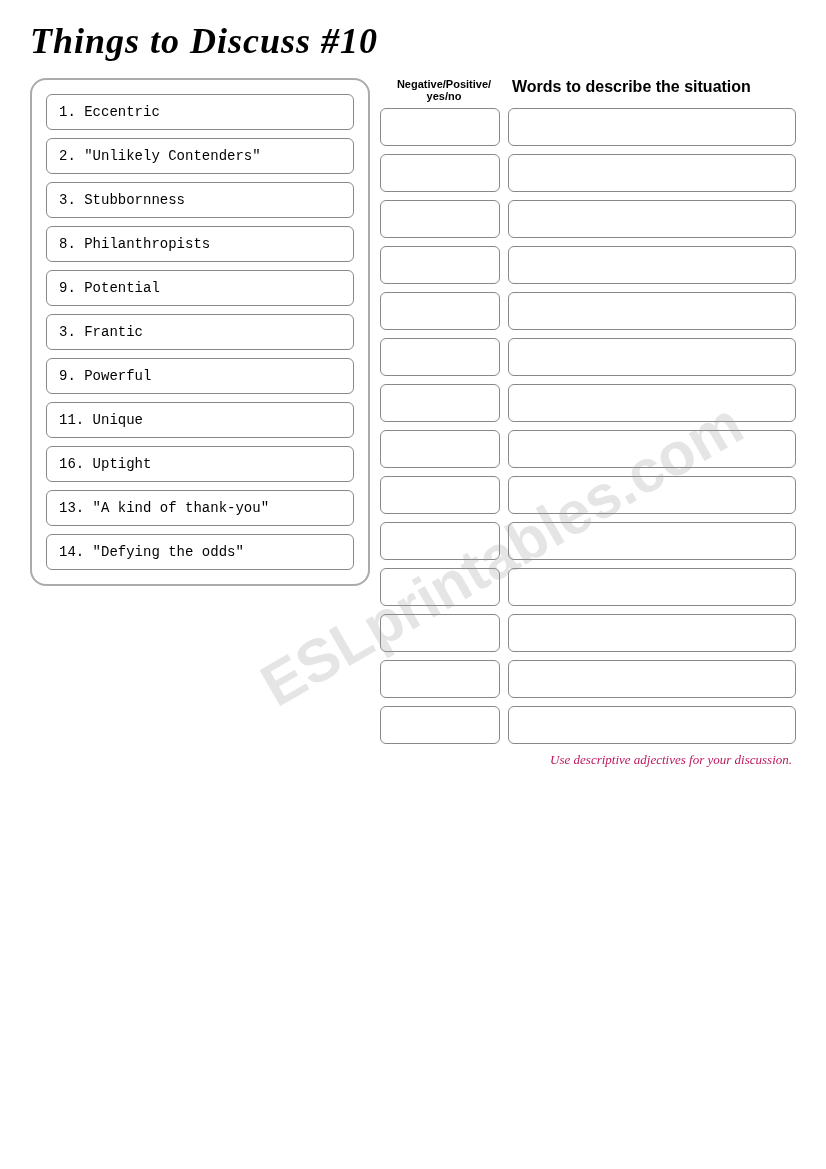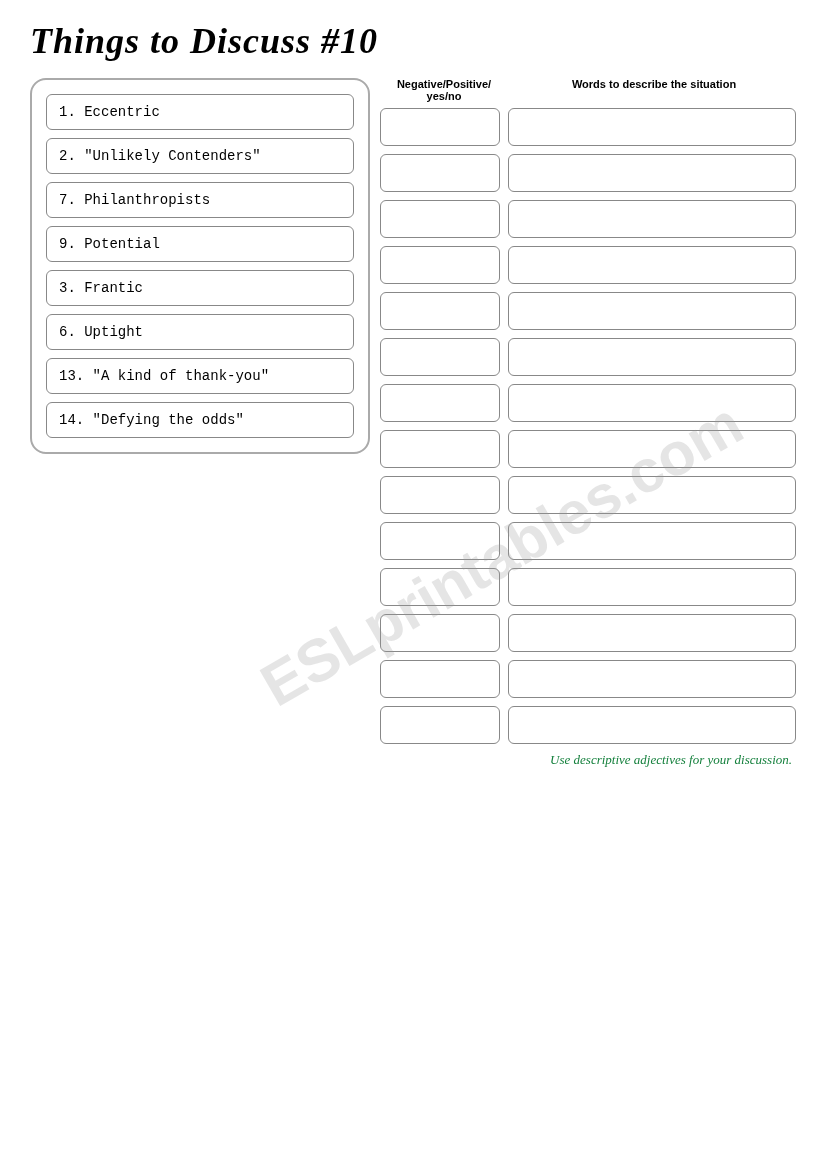--- a/index.html
+++ b/index.html
@@ -84,10 +84,9 @@
 
     .col-header-words {
       flex: 1;
-      font-size: 11px;
+      font-size: 16px;
       font-weight: bold;
       font-family: Arial, sans-serif;
-      text-align: center;
     }
 
     .right-rows {

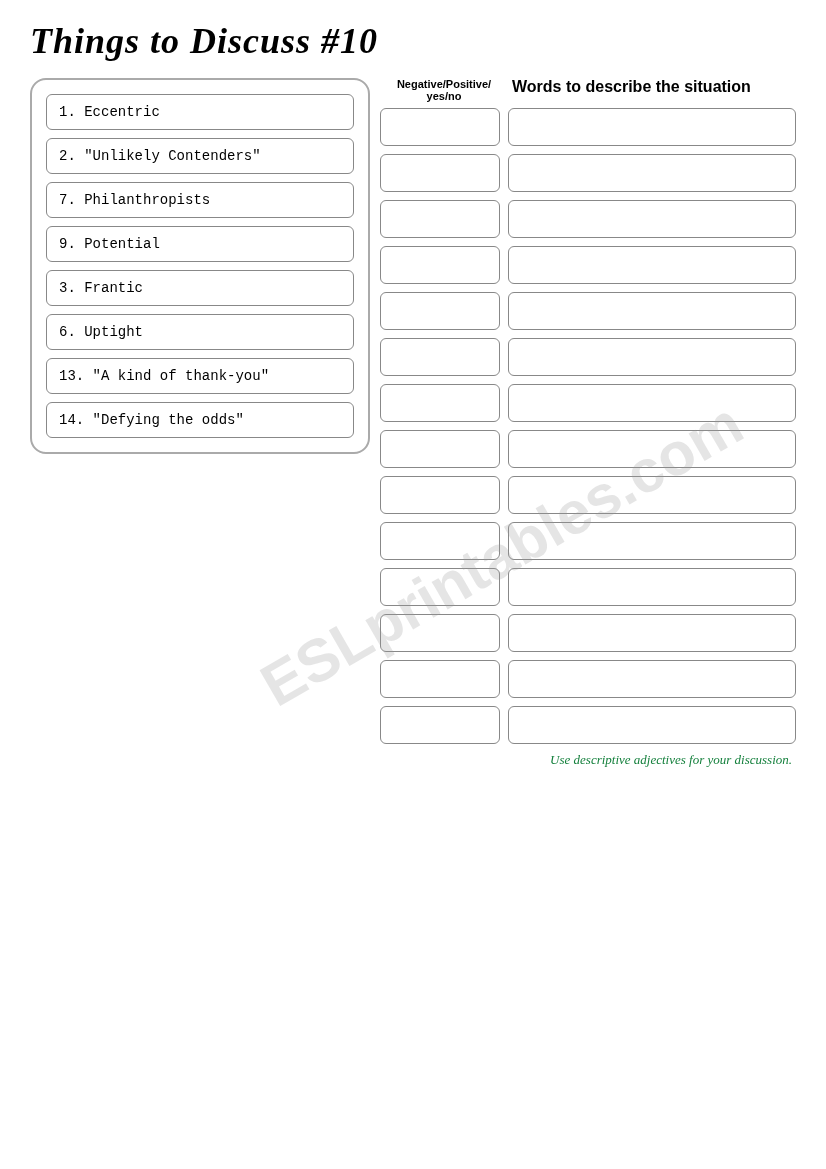--- a/index.html
+++ b/index.html
@@ -157,6 +157,7 @@
 
     <div class="term-box">1. Eccentric</div>
         <div class="term-box">2. "Unlikely Contenders"</div>
+        <div class="term-box">3. Stubbornness</div>
         <div class="term-box">7. Philanthropists</div>
         <div class="term-box">9. Potential</div>
         <div class="term-box">3. Frantic</div>

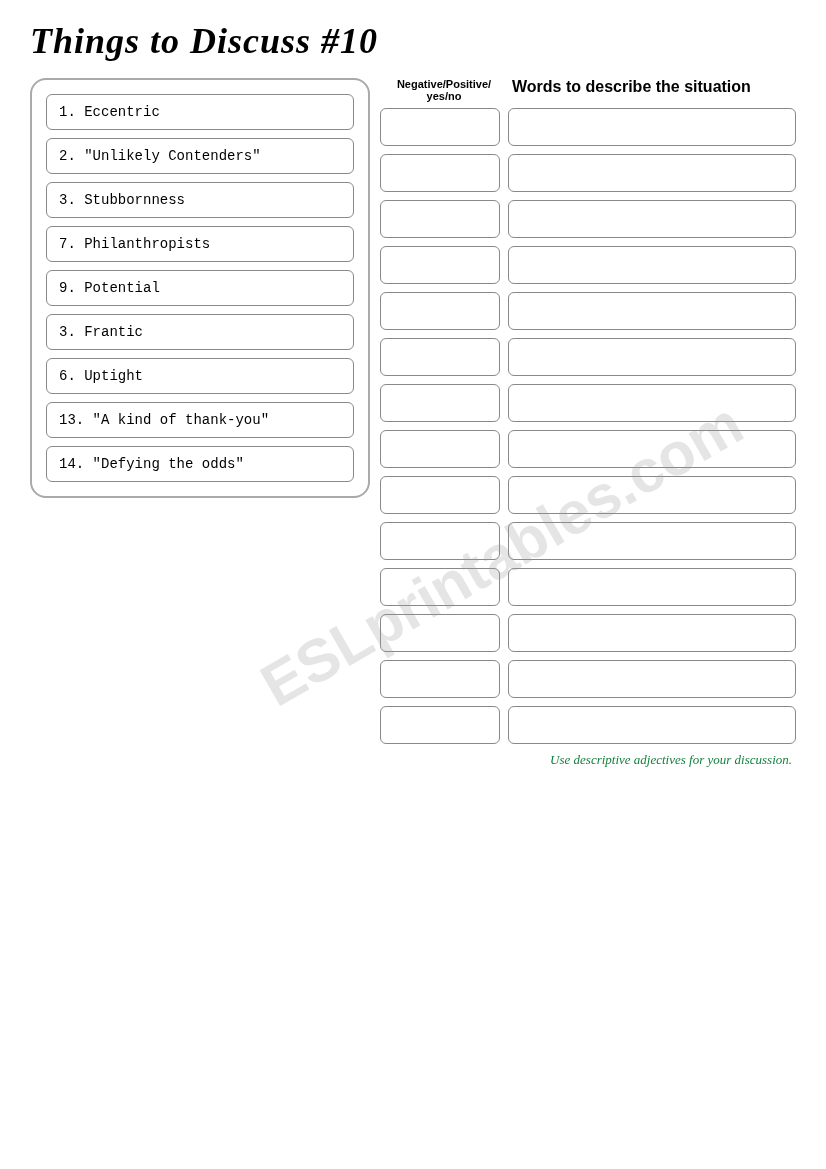--- a/index.html
+++ b/index.html
@@ -158,7 +158,7 @@
     <div class="term-box">1. Eccentric</div>
         <div class="term-box">2. "Unlikely Contenders"</div>
         <div class="term-box">3. Stubbornness</div>
-        <div class="term-box">7. Philanthropists</div>
+        <div class="term-box">8. Philanthropists</div>
         <div class="term-box">9. Potential</div>
         <div class="term-box">3. Frantic</div>
         <div class="term-box">6. Uptight</div>

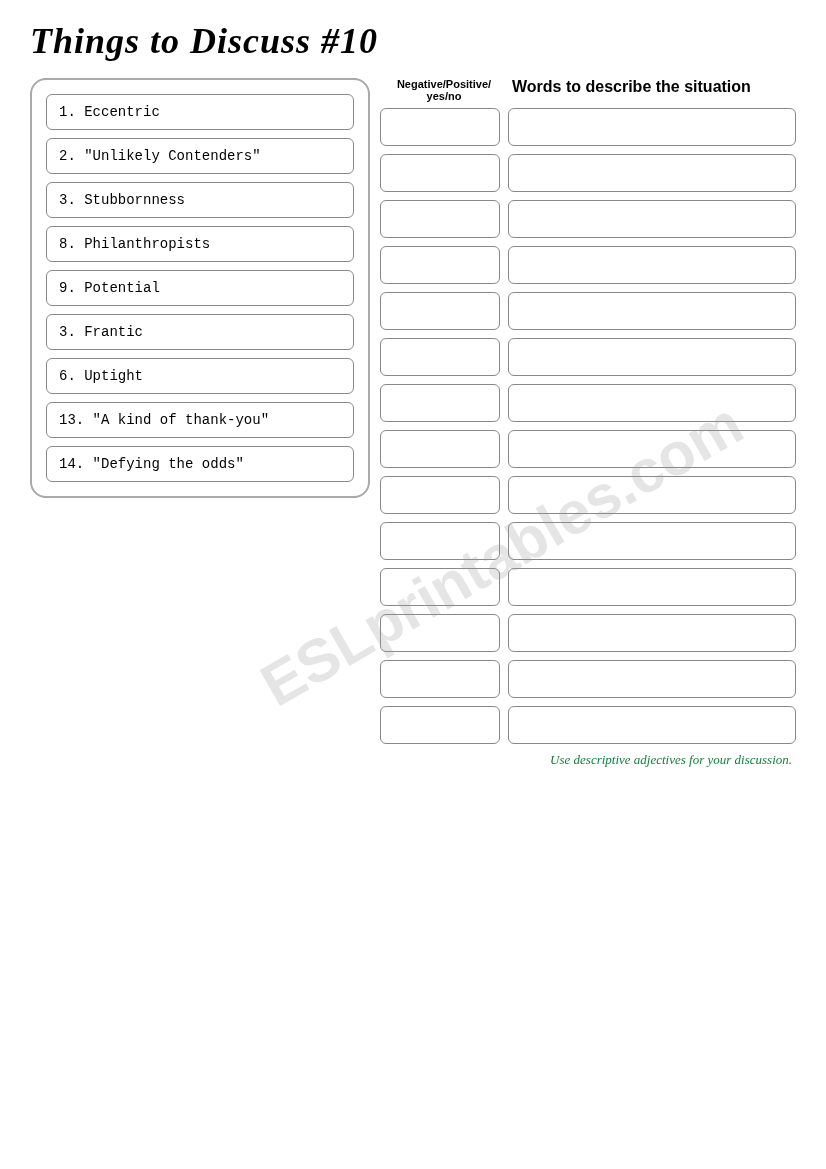--- a/index.html
+++ b/index.html
@@ -161,6 +161,7 @@
         <div class="term-box">8. Philanthropists</div>
         <div class="term-box">9. Potential</div>
         <div class="term-box">3. Frantic</div>
+        <div class="term-box">9. Powerful</div>
         <div class="term-box">6. Uptight</div>
         <div class="term-box">13. "A kind of thank-you"</div>
         <div class="term-box">14. "Defying the odds"</div>

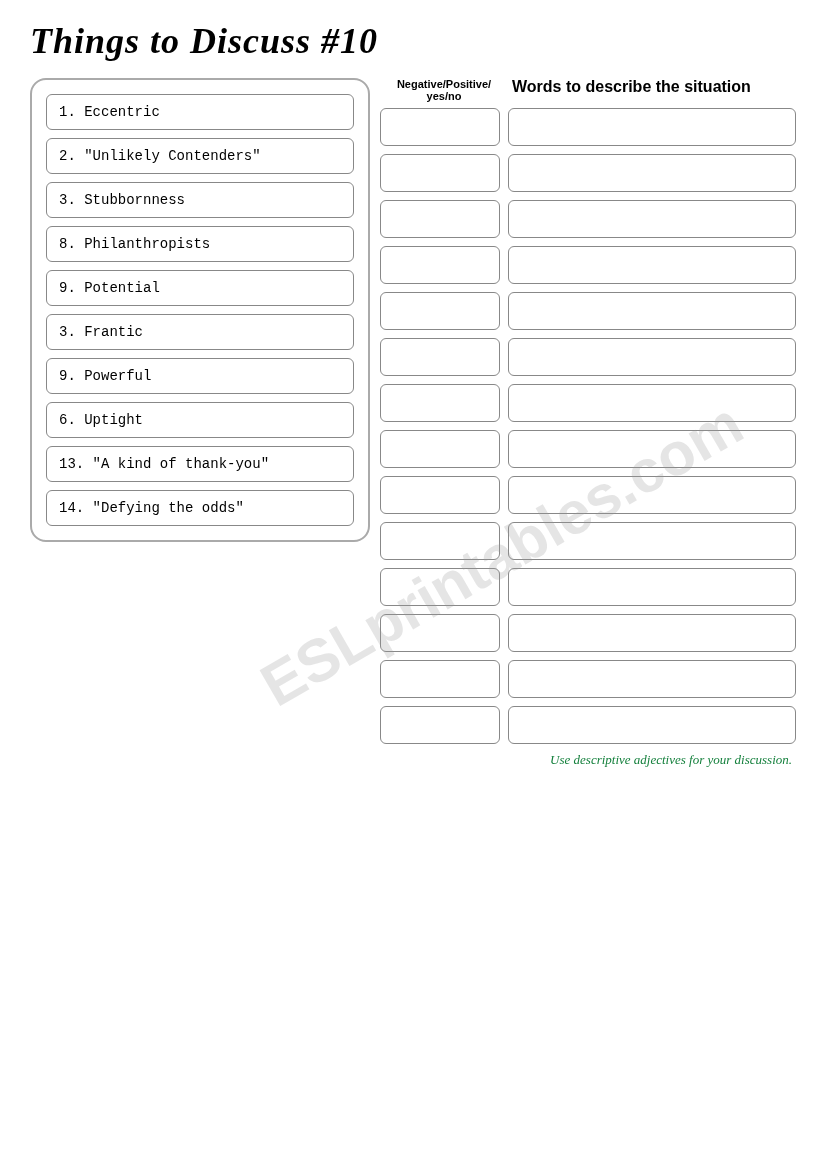--- a/index.html
+++ b/index.html
@@ -162,6 +162,7 @@
         <div class="term-box">9. Potential</div>
         <div class="term-box">3. Frantic</div>
         <div class="term-box">9. Powerful</div>
+        <div class="term-box">11. Unique</div>
         <div class="term-box">6. Uptight</div>
         <div class="term-box">13. "A kind of thank-you"</div>
         <div class="term-box">14. "Defying the odds"</div>

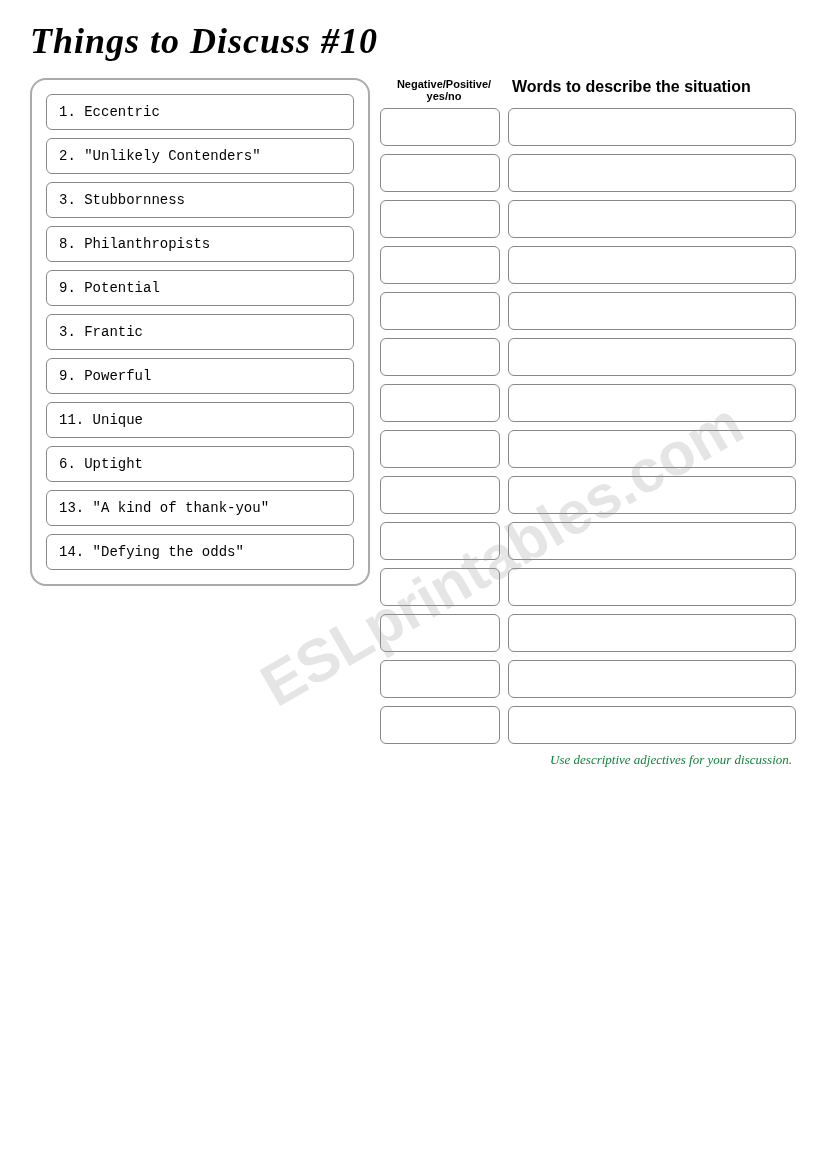--- a/index.html
+++ b/index.html
@@ -163,7 +163,7 @@
         <div class="term-box">3. Frantic</div>
         <div class="term-box">9. Powerful</div>
         <div class="term-box">11. Unique</div>
-        <div class="term-box">6. Uptight</div>
+        <div class="term-box">16. Uptight</div>
         <div class="term-box">13. "A kind of thank-you"</div>
         <div class="term-box">14. "Defying the odds"</div>
       </div>

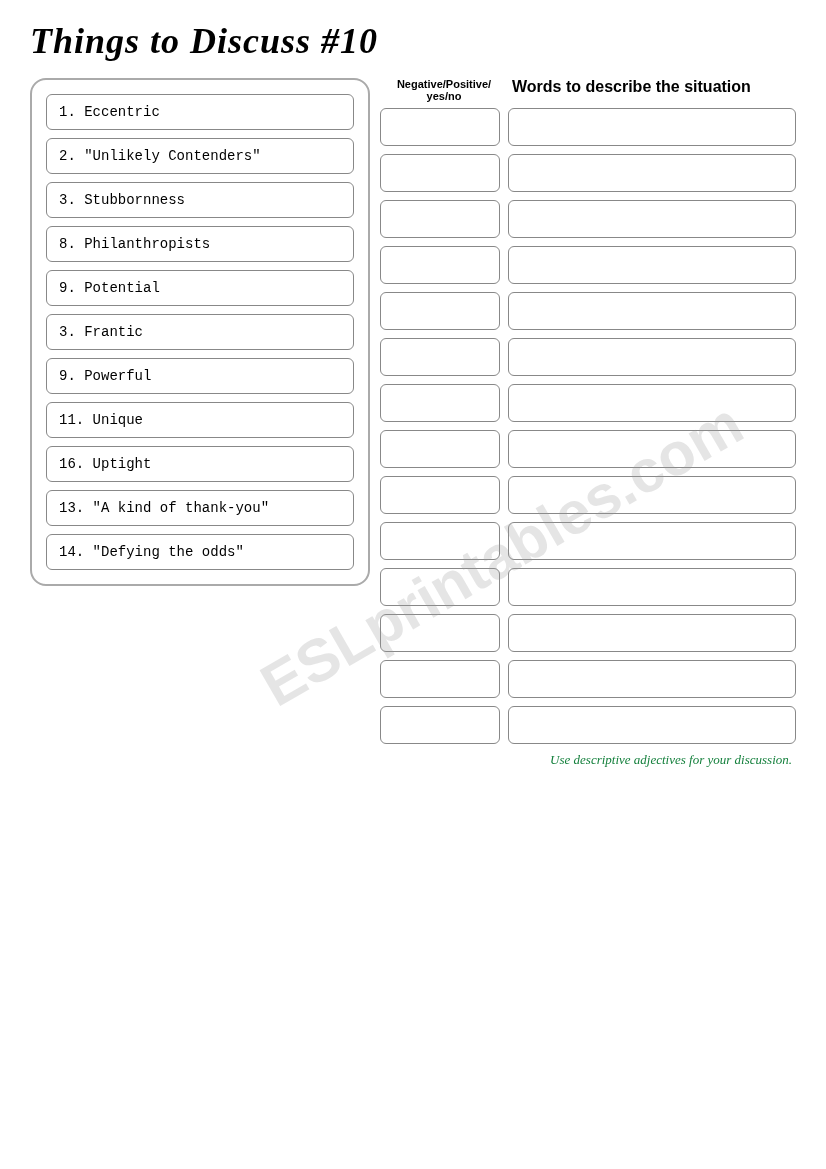--- a/index.html
+++ b/index.html
@@ -126,7 +126,7 @@
       font-family: Georgia, serif;
       margin-top: 8px;
       padding-right: 4px;
-      color: #15803d;
+      color: #be185d;
     }
 
     .watermark {

